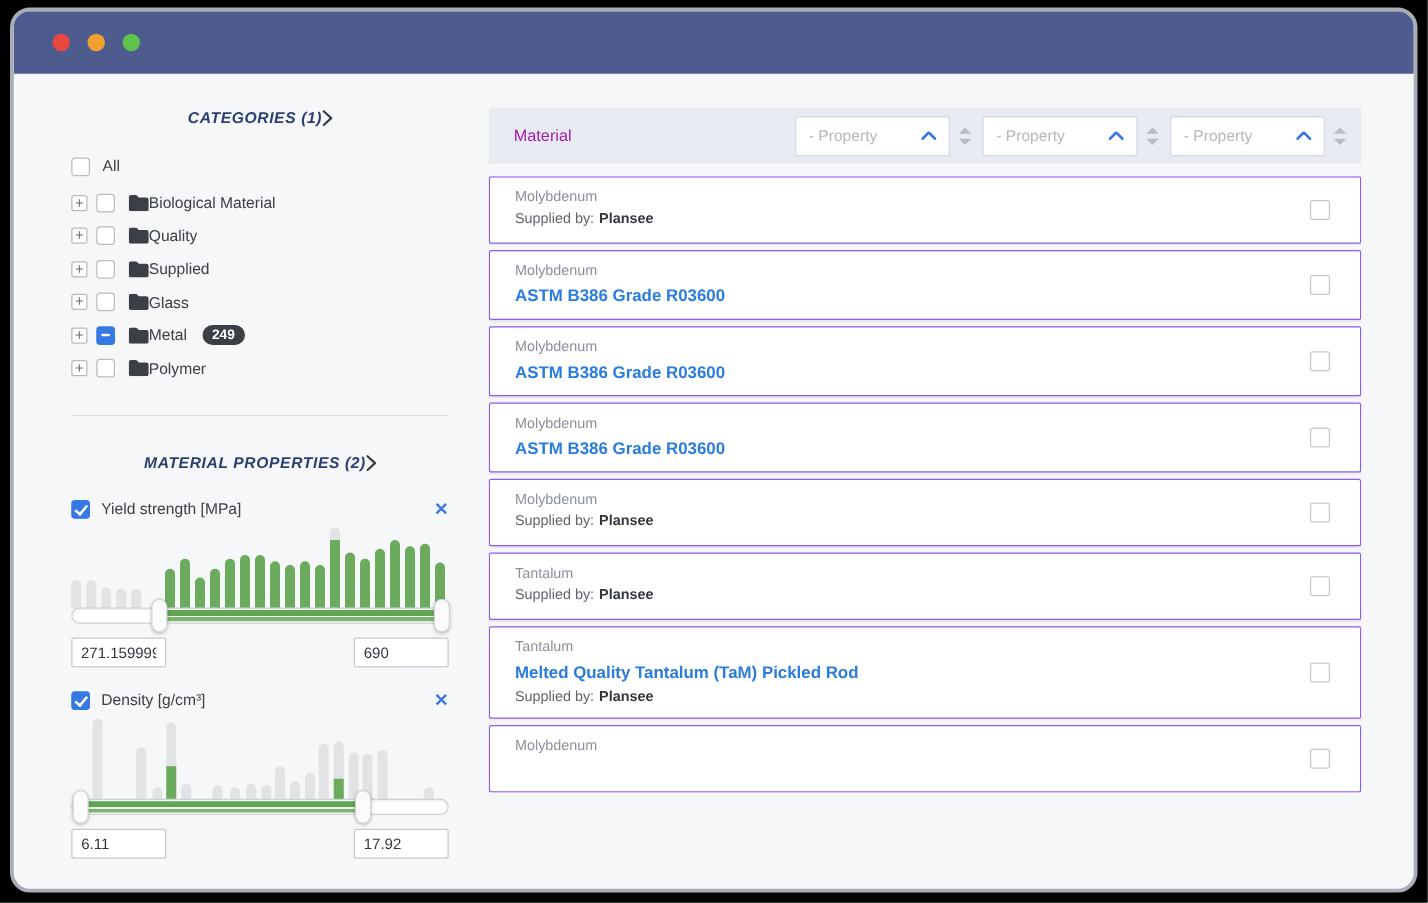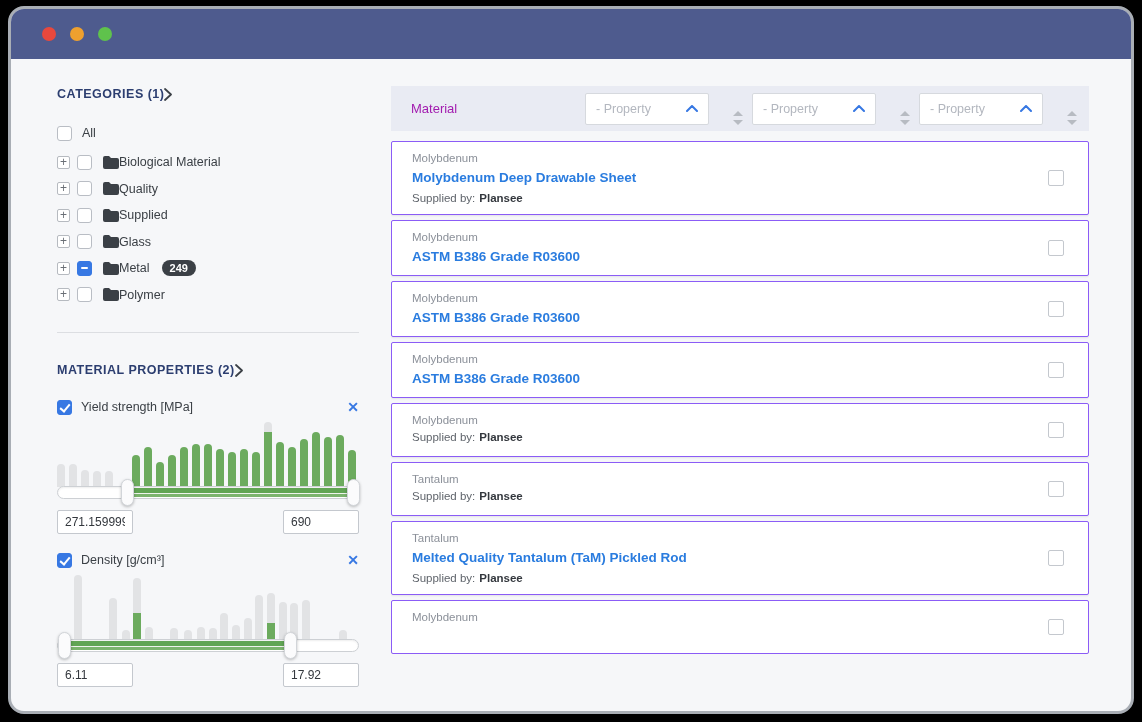--- a/index.html
+++ b/index.html
@@ -22,7 +22,7 @@
              display:flex; flex-direction:column; overflow:hidden; }
 
   
-  .section-header { display:flex; justify-content:flex-start; align-items:center; }
+  .section-header { display:flex; justify-content:center; align-items:center;font-style:italic; }
   .section-title  { font-size:12.5px; font-weight:bold; color:#2c3e70; letter-spacing:.5px; }
   .chev-right svg { display:block; }
 

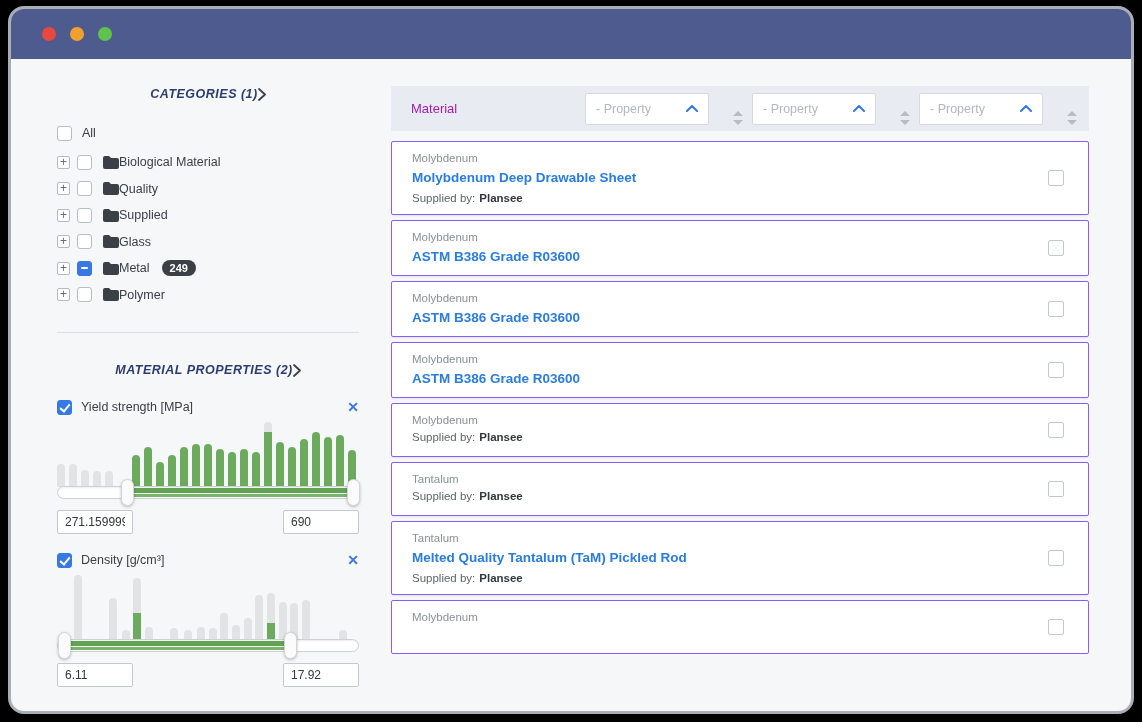--- a/index.html
+++ b/index.html
@@ -83,7 +83,7 @@
                  padding:0 12px 0 20px; }
   .material-label { font-size:13px; color:#a21caf; }
   .header-controls { margin-left:auto; display:flex; align-items:center; gap:9px; }
-  .dd-group { display:flex; align-items:flex-end; gap:24px; }
+  .dd-group { display:flex; align-items:center; gap:7px; }
   .dd { width:124px; height:32px; background:#fff; border:1px solid #d6d9de; border-radius:2px;
         display:flex; align-items:center; padding:0 10px; cursor:pointer; }
   .dd-placeholder { color:#b3b7bf; font-size:12.5px; }

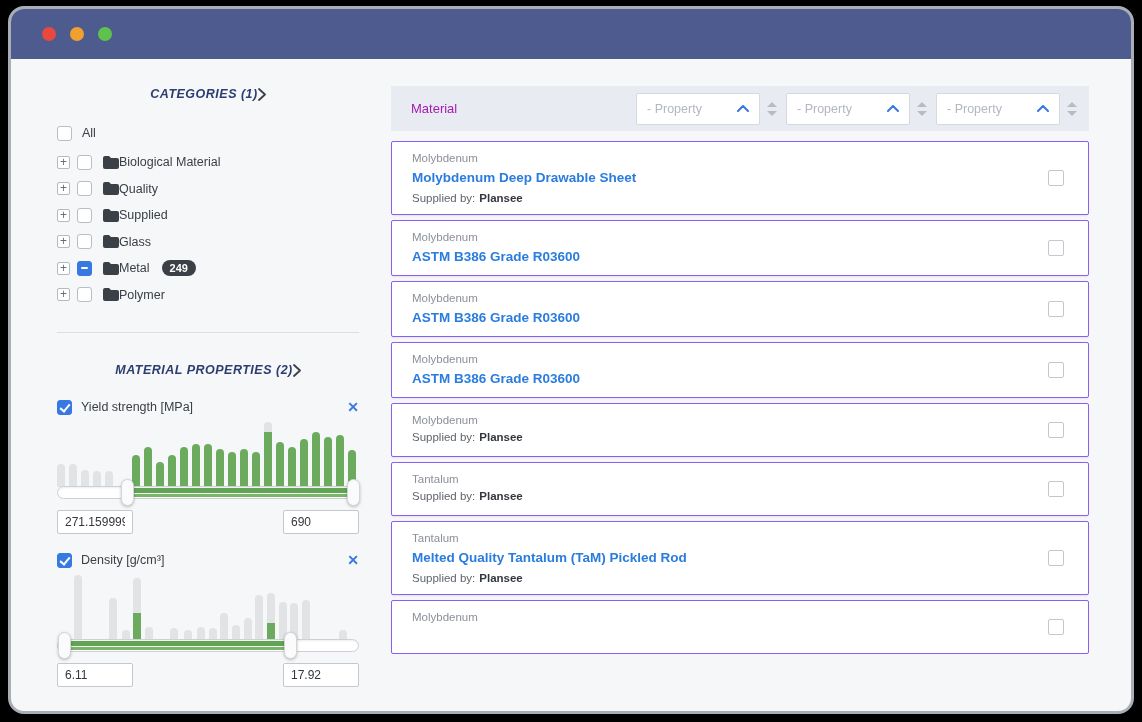--- a/index.html
+++ b/index.html
@@ -354,7 +354,6 @@
       <div class="cards" id="cards">
           <div class="card">
     <div class="card-category">Molybdenum</div>
-    <div class="card-title">Molybdenum Deep Drawable Sheet</div>
     <div class="card-supplier">
       <span class="supplier-label">Supplied by:</span><b>Plansee</b>
     </div>

